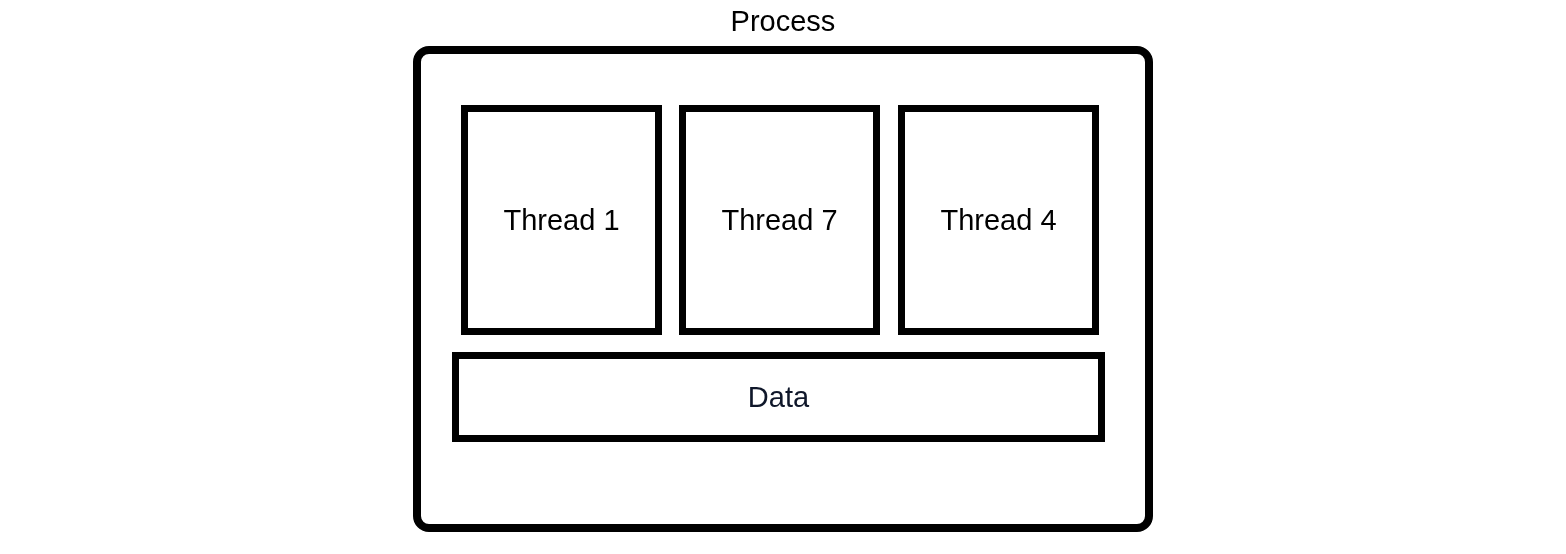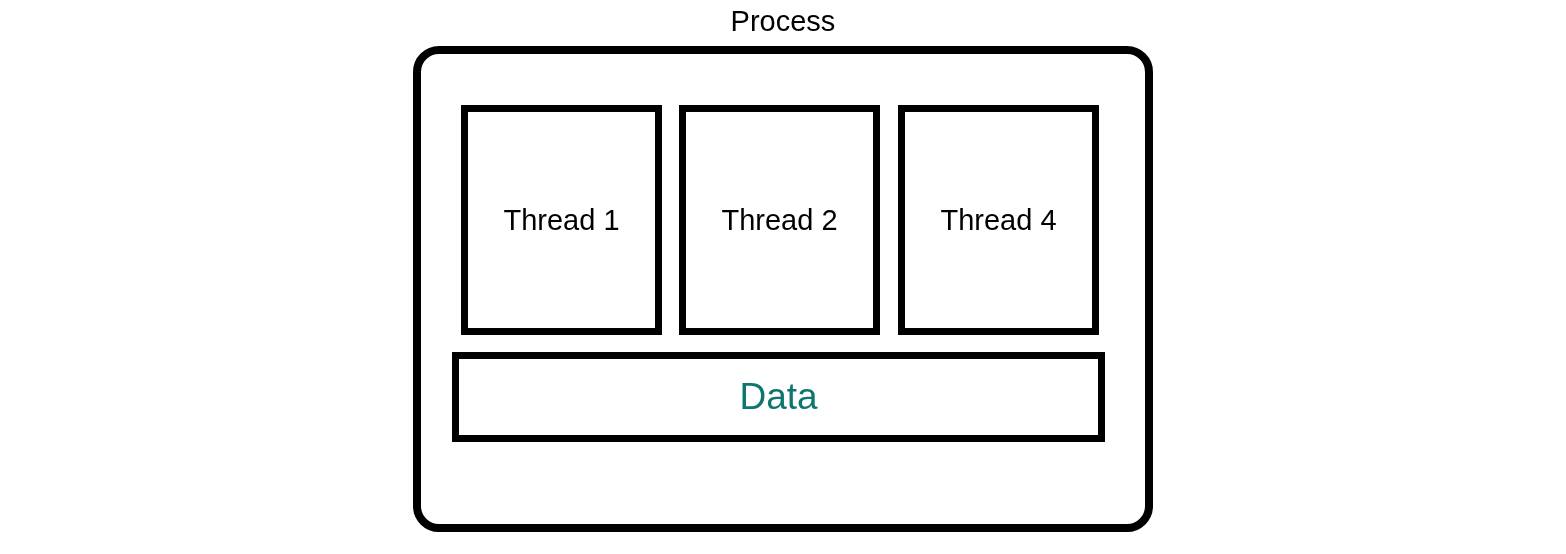--- a/index.html
+++ b/index.html
@@ -35,7 +35,7 @@
     width: 740px;
     height: 486px;
     border: 8px solid #000000;
-    border-radius: 26px;
+    border-radius: 16px;
     box-sizing: border-box;
     background: #ffffff;
   }

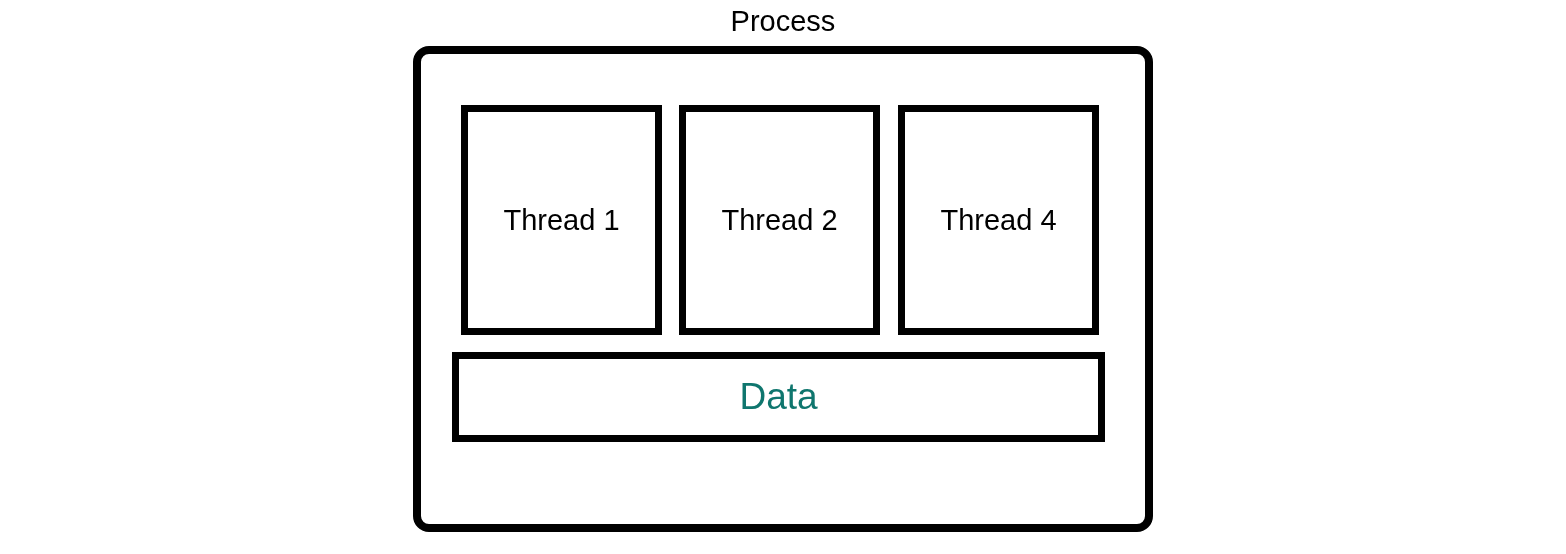--- a/index.html
+++ b/index.html
@@ -86,7 +86,7 @@
     </div>
 
     <div class="thread-box thread-2">
-      <span>Thread 2</span>
+      <span>Thread 7</span>
     </div>
 
     <div class="thread-box thread-3">

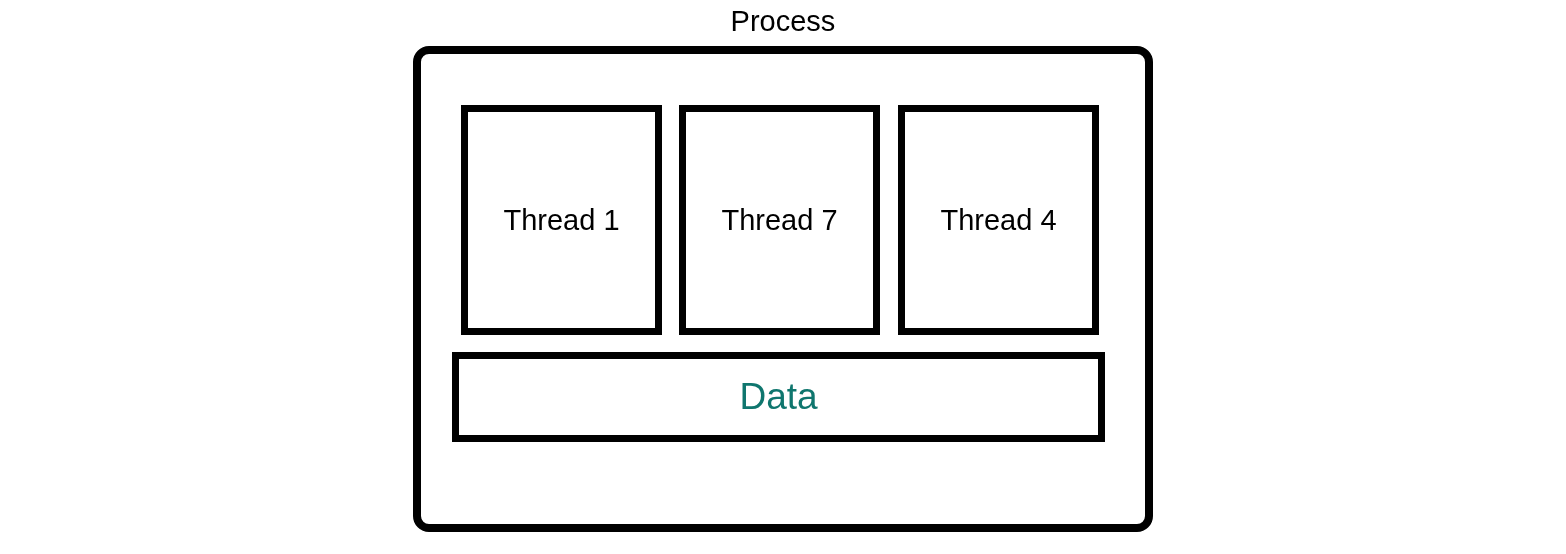--- a/index.html
+++ b/index.html
@@ -68,8 +68,8 @@
     display: flex;
     align-items: center;
     justify-content: center;
-    font-size: 37px;
-    color: #0f766e;
+    font-size: 29px;
+    color: #0f172a;
   }
 </style>
 </head>

